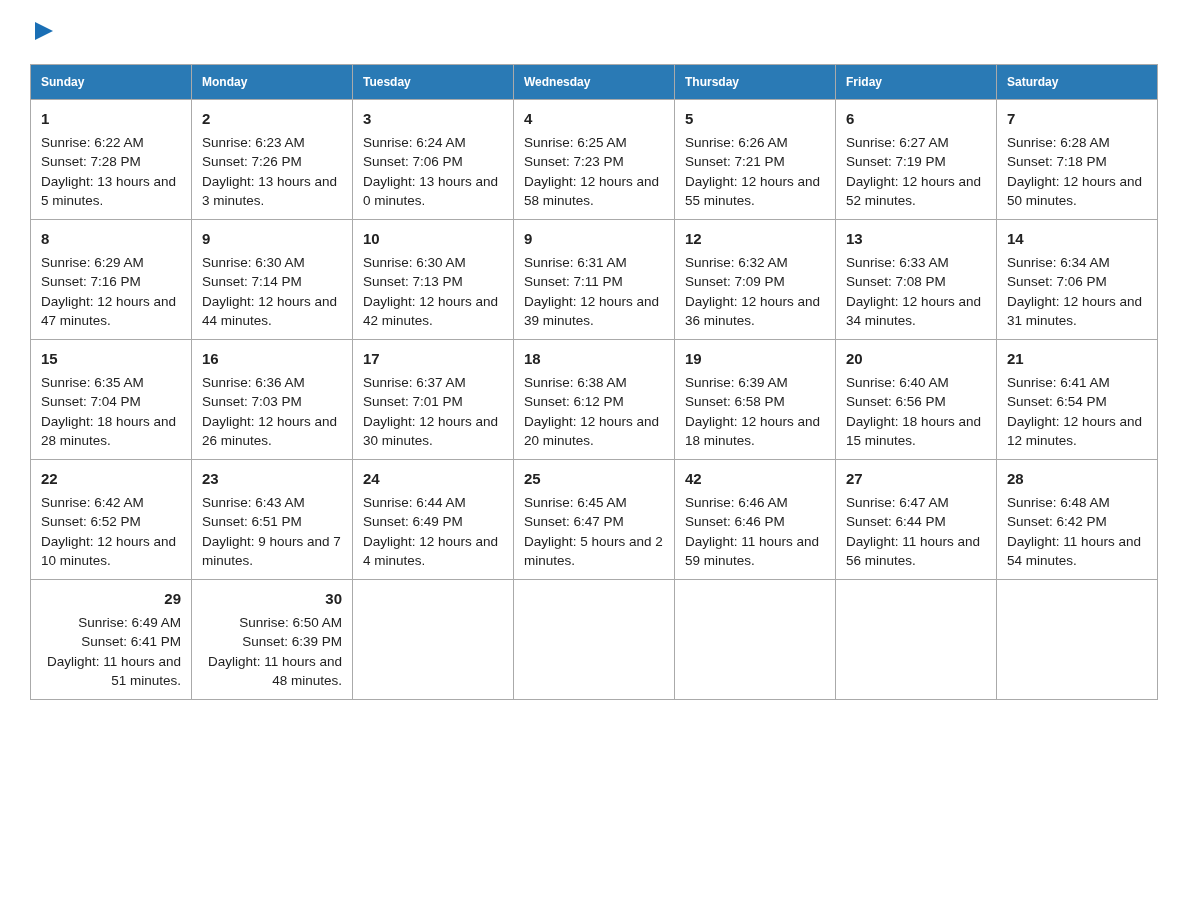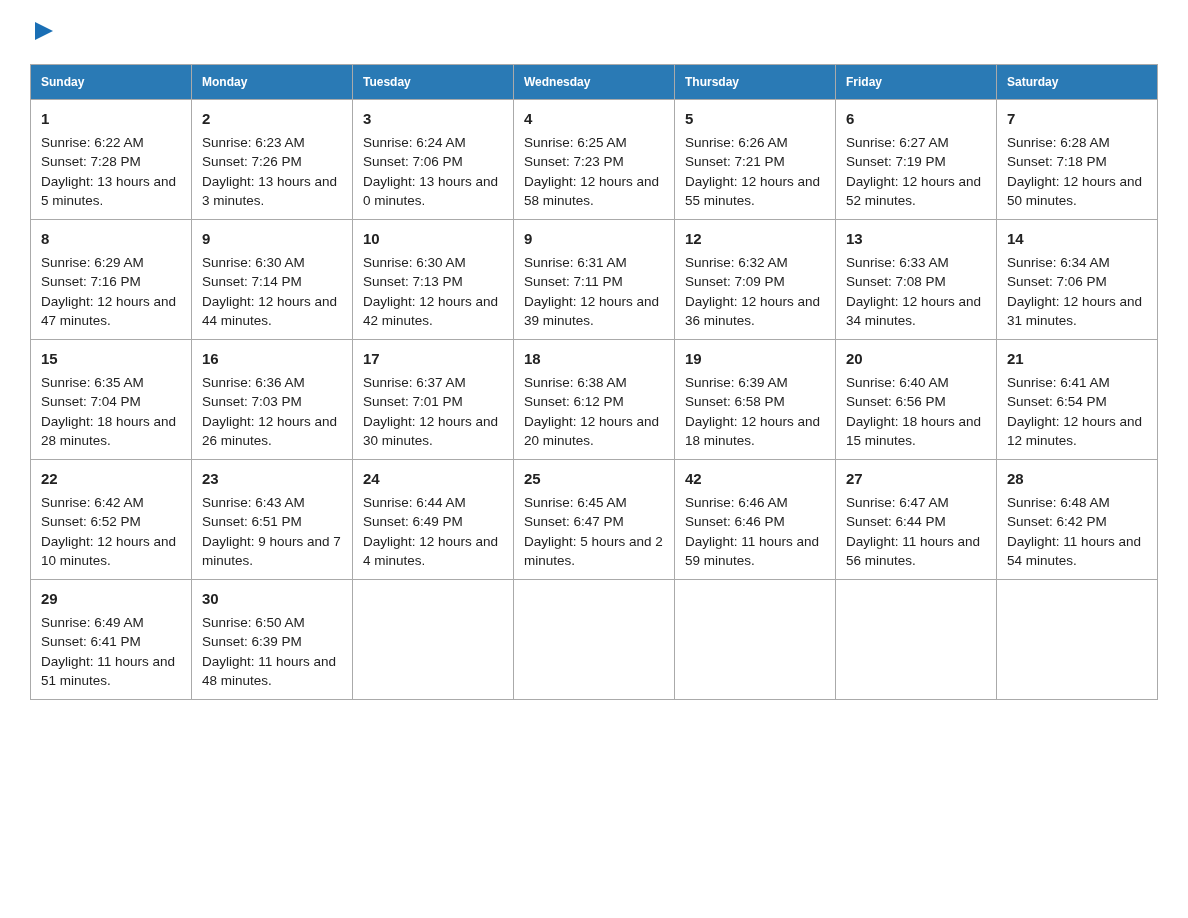--- a/index.html
+++ b/index.html
@@ -88,6 +88,7 @@
     }
     .last-row td {
       height: 110px;
+      text-align: right;
     }
   </style>
 </head>

